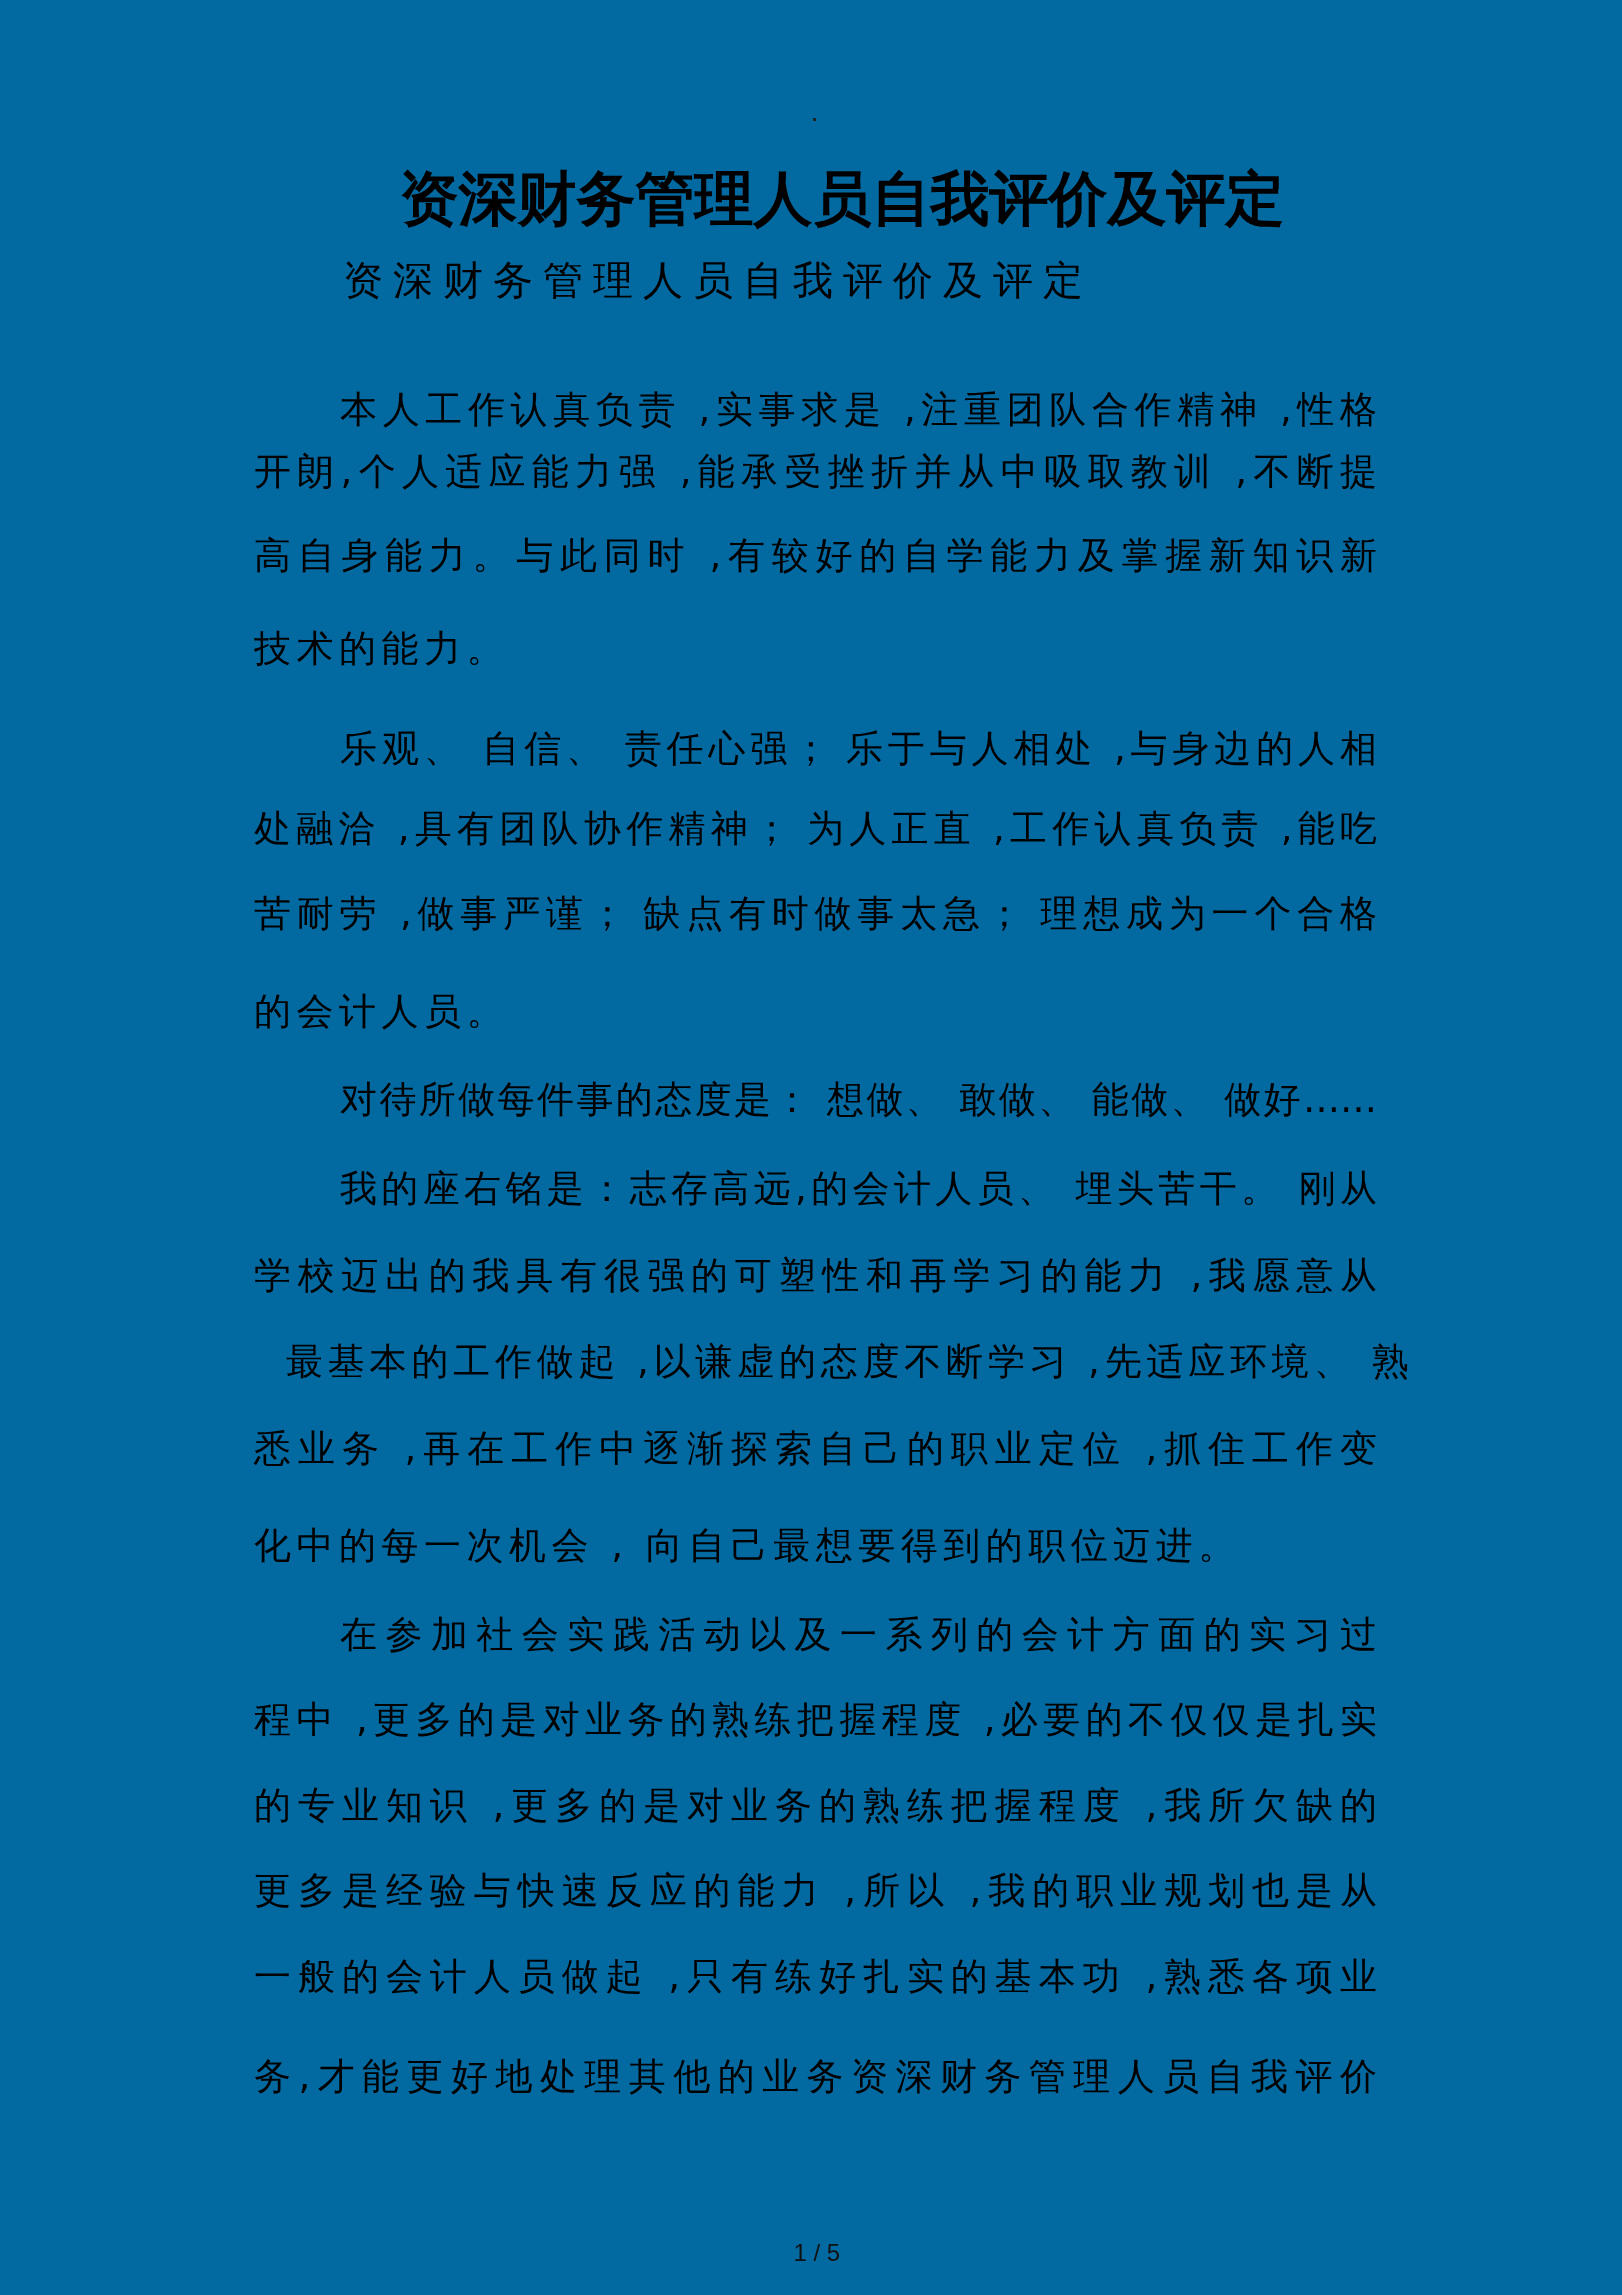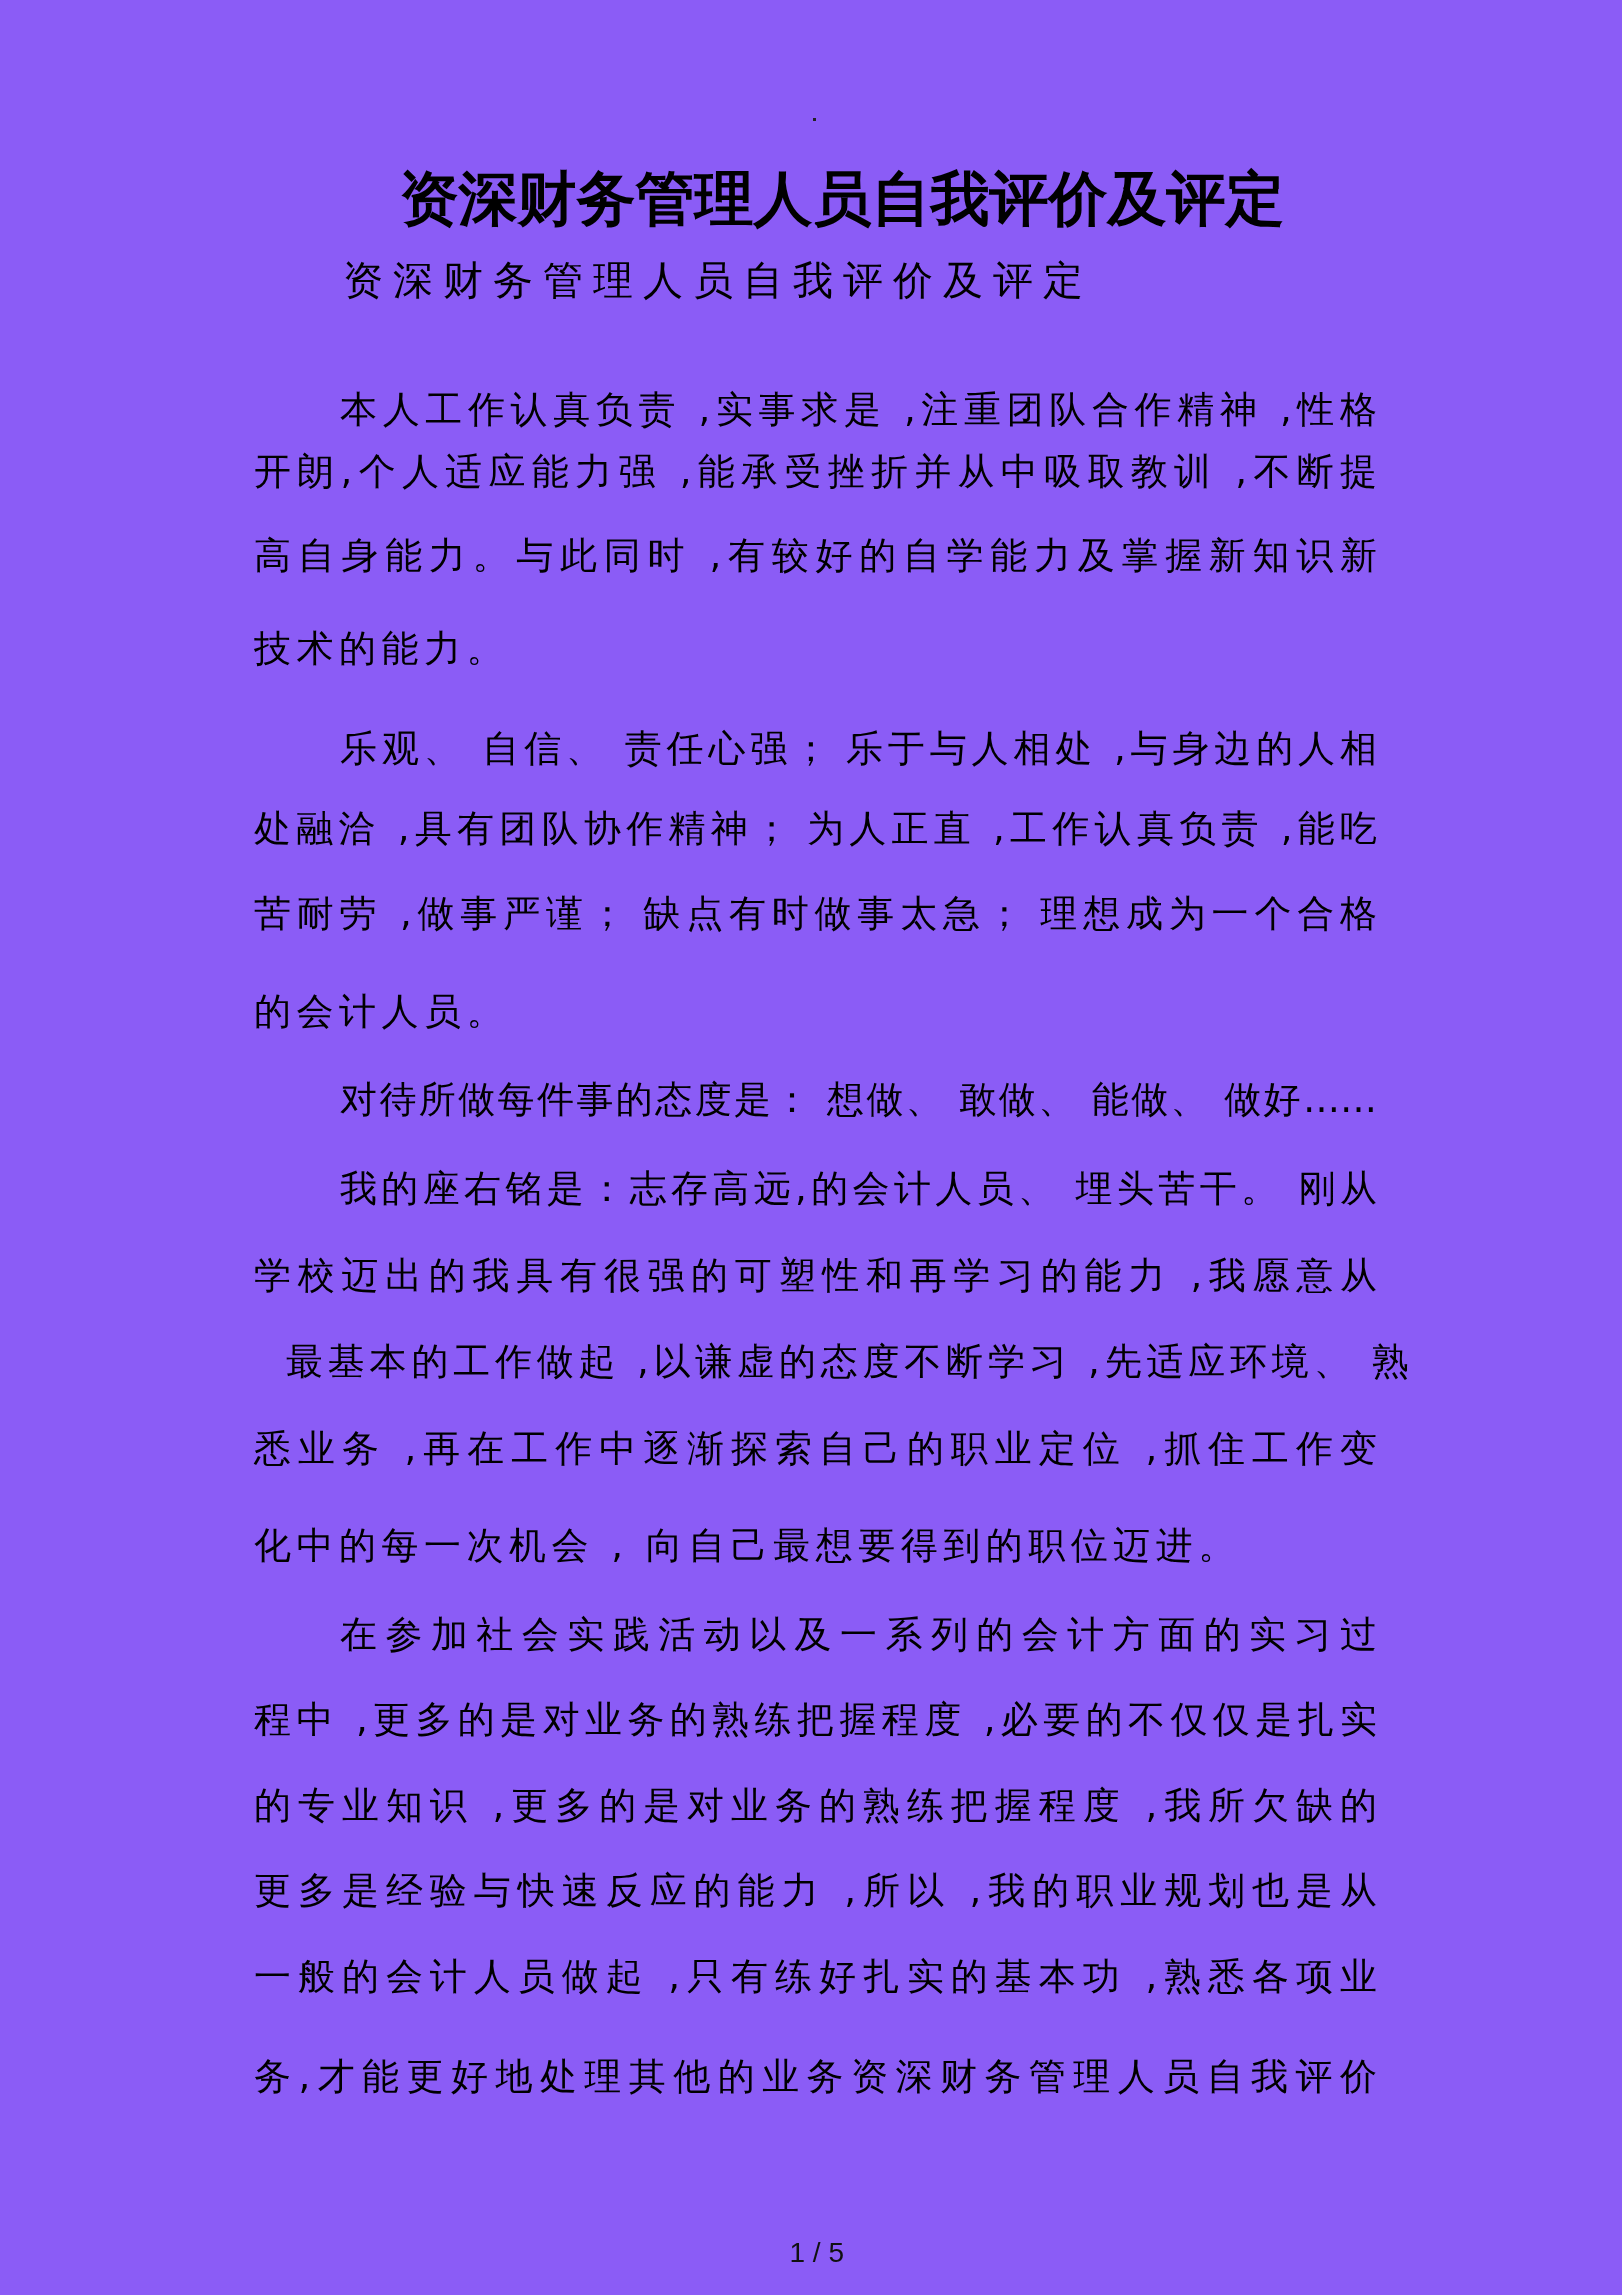--- a/index.html
+++ b/index.html
@@ -20,7 +20,7 @@
       left: 0; top: 0;
       width: 1623px;
       height: 2295px;
-      background: #8b5cf6;
+      background: #0369a1;
     }
     .header-dot {
       position: absolute;

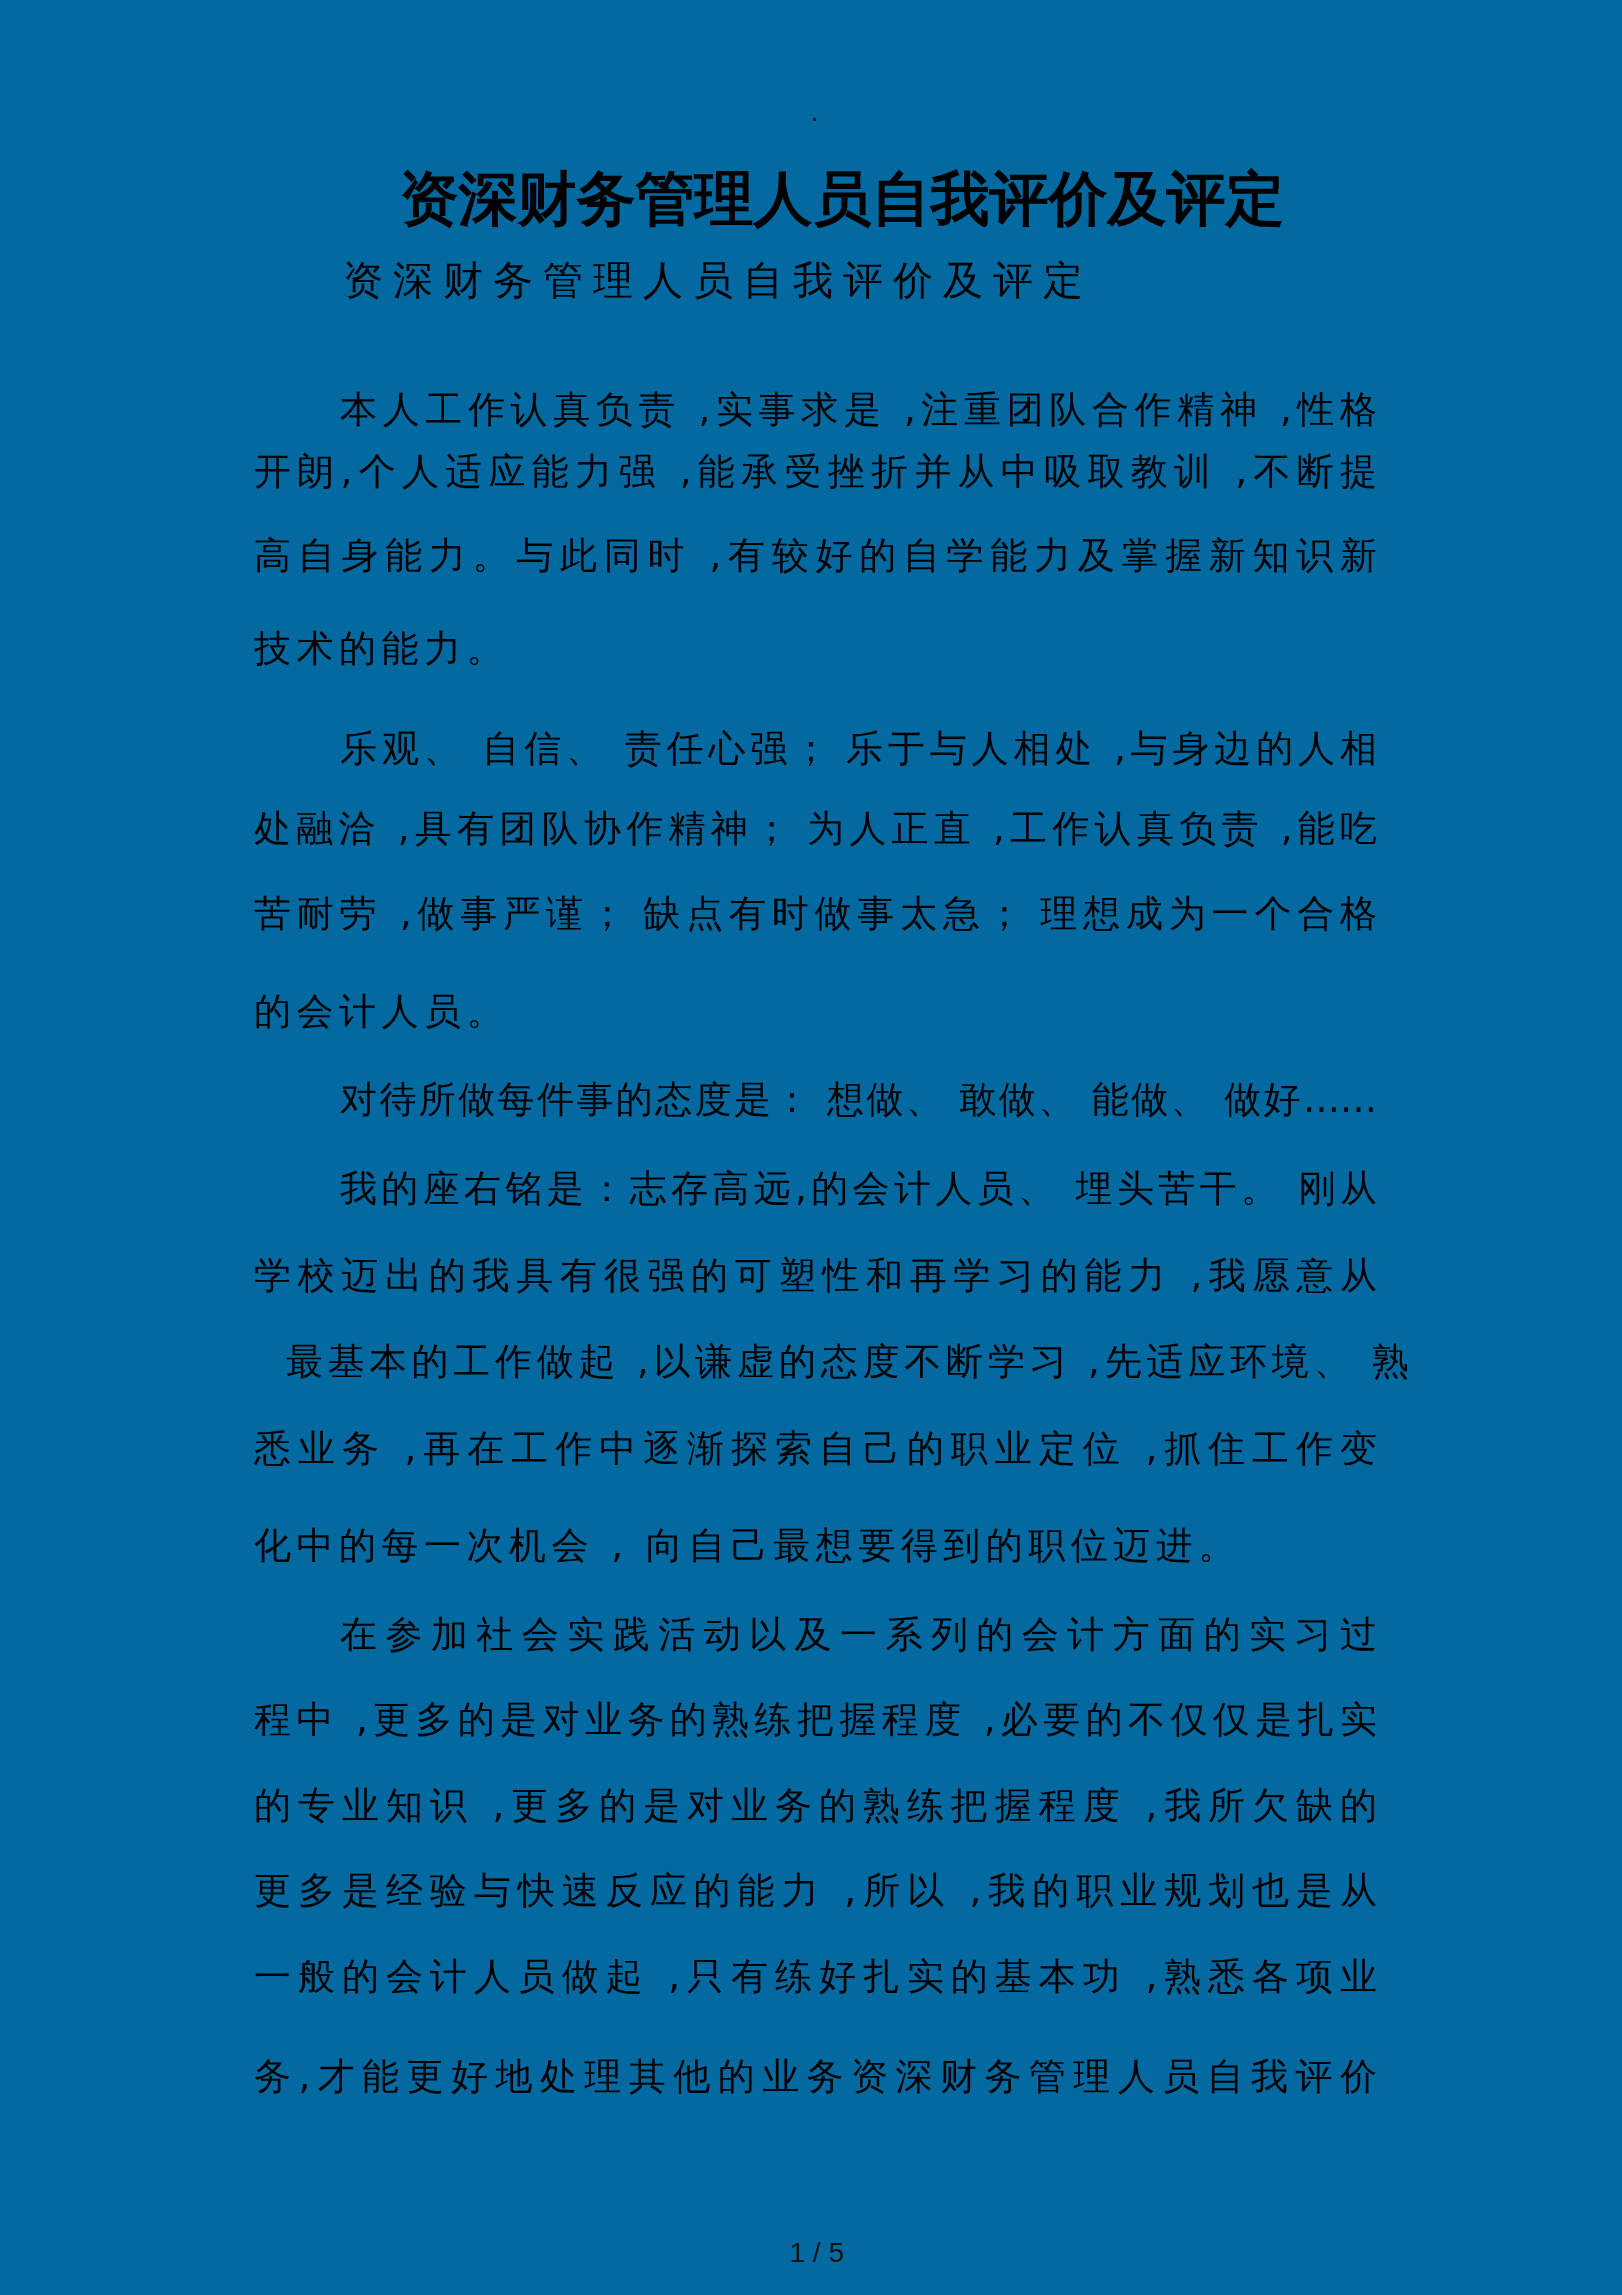--- a/index.html
+++ b/index.html
@@ -87,7 +87,7 @@
       height: 35px;
       line-height: 35px;
       text-align: center;
-      font-size: 28px;
+      font-size: 24px;
       font-family: "Liberation Sans", sans-serif;
       color: #111;
       padding-left: 10.5px;

